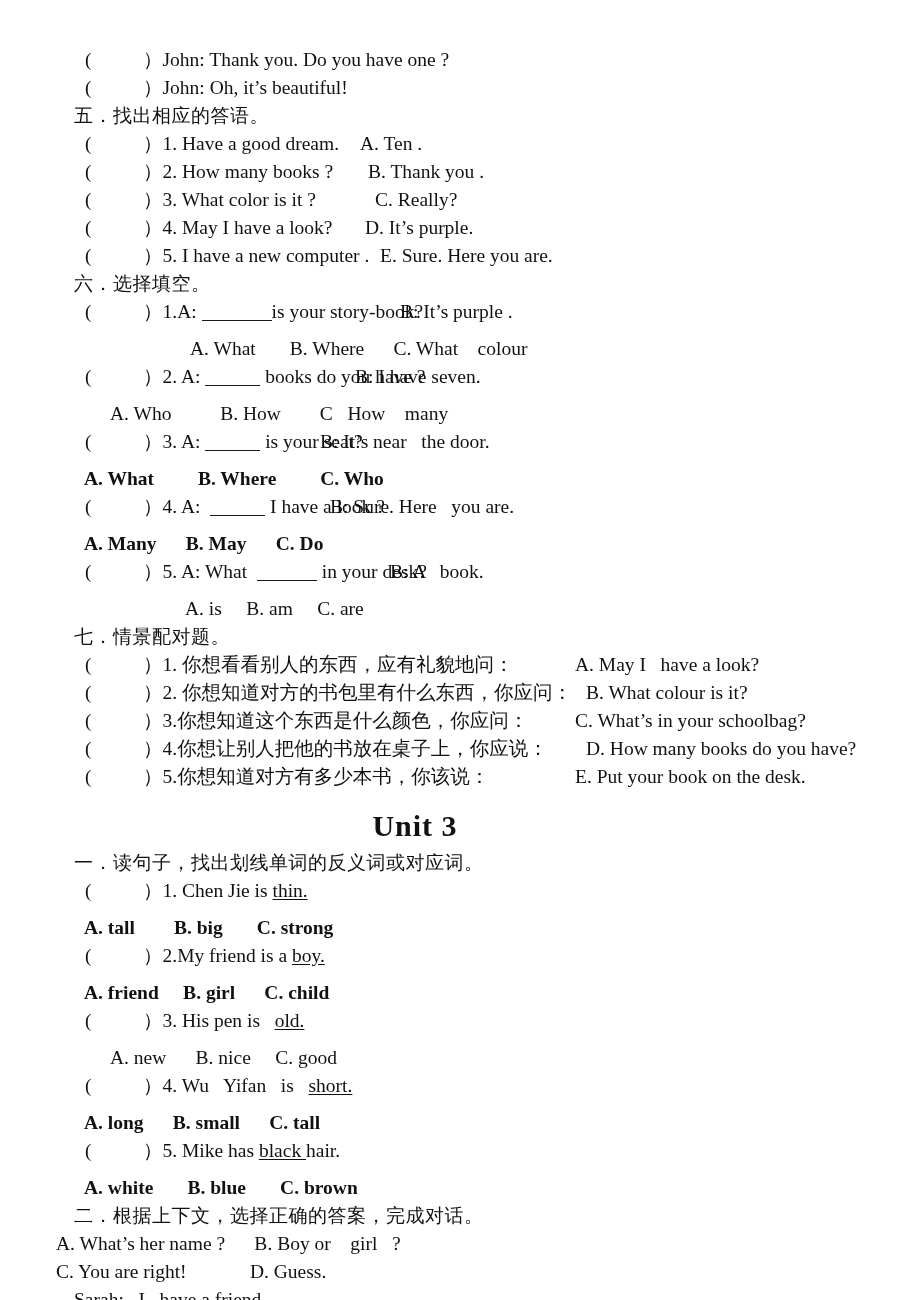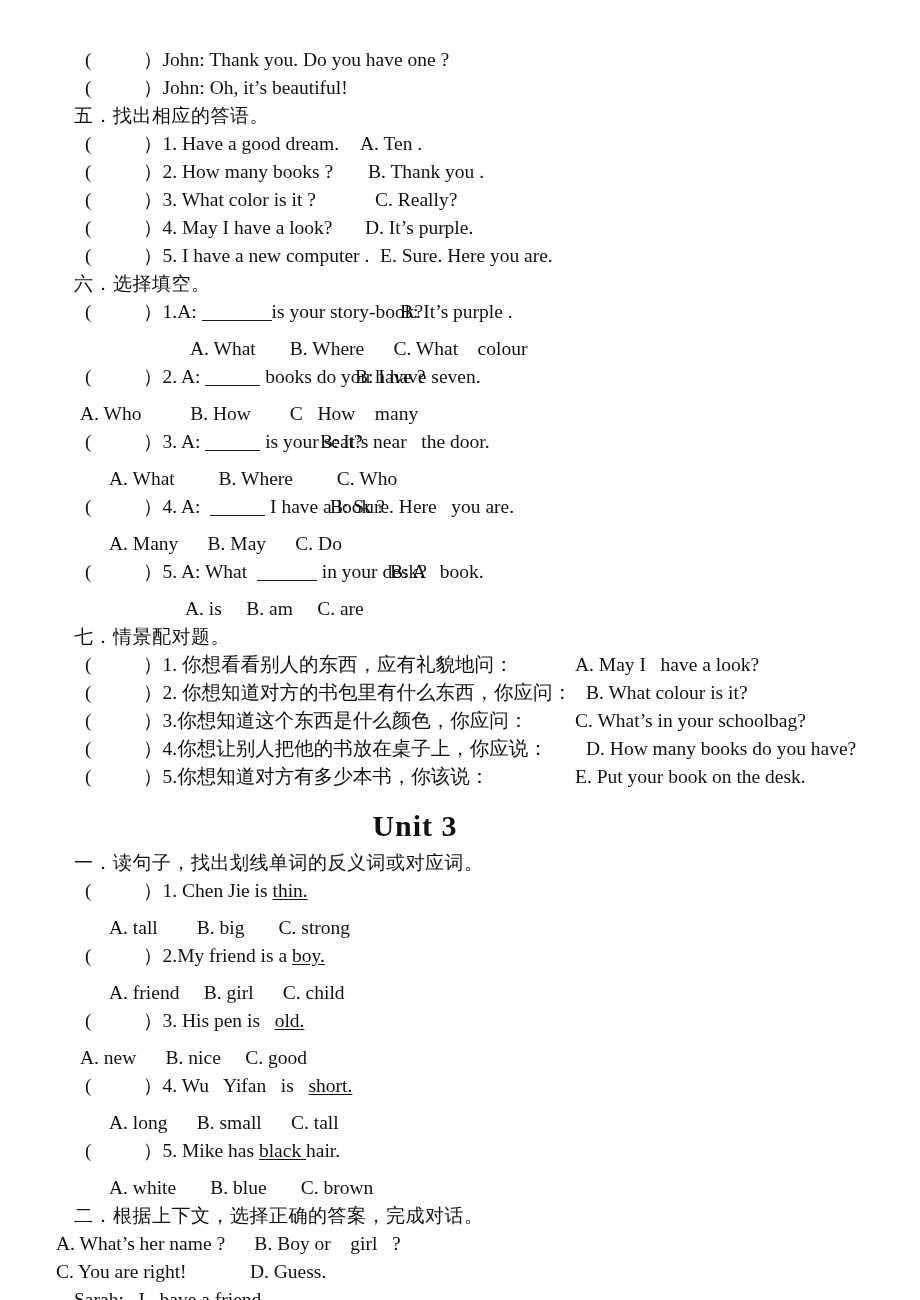--- a/index.html
+++ b/index.html
@@ -52,7 +52,7 @@
     padding-left: 190px;
     margin-top: 9px;
   }
-  .optline.ind2 { padding-left: 80px; }
+  .optline.ind2 { padding-left: 110px; }
   .optline.ind3 { padding-left: 109px; }
   .optline.ind4 { padding-left: 185px; }
 

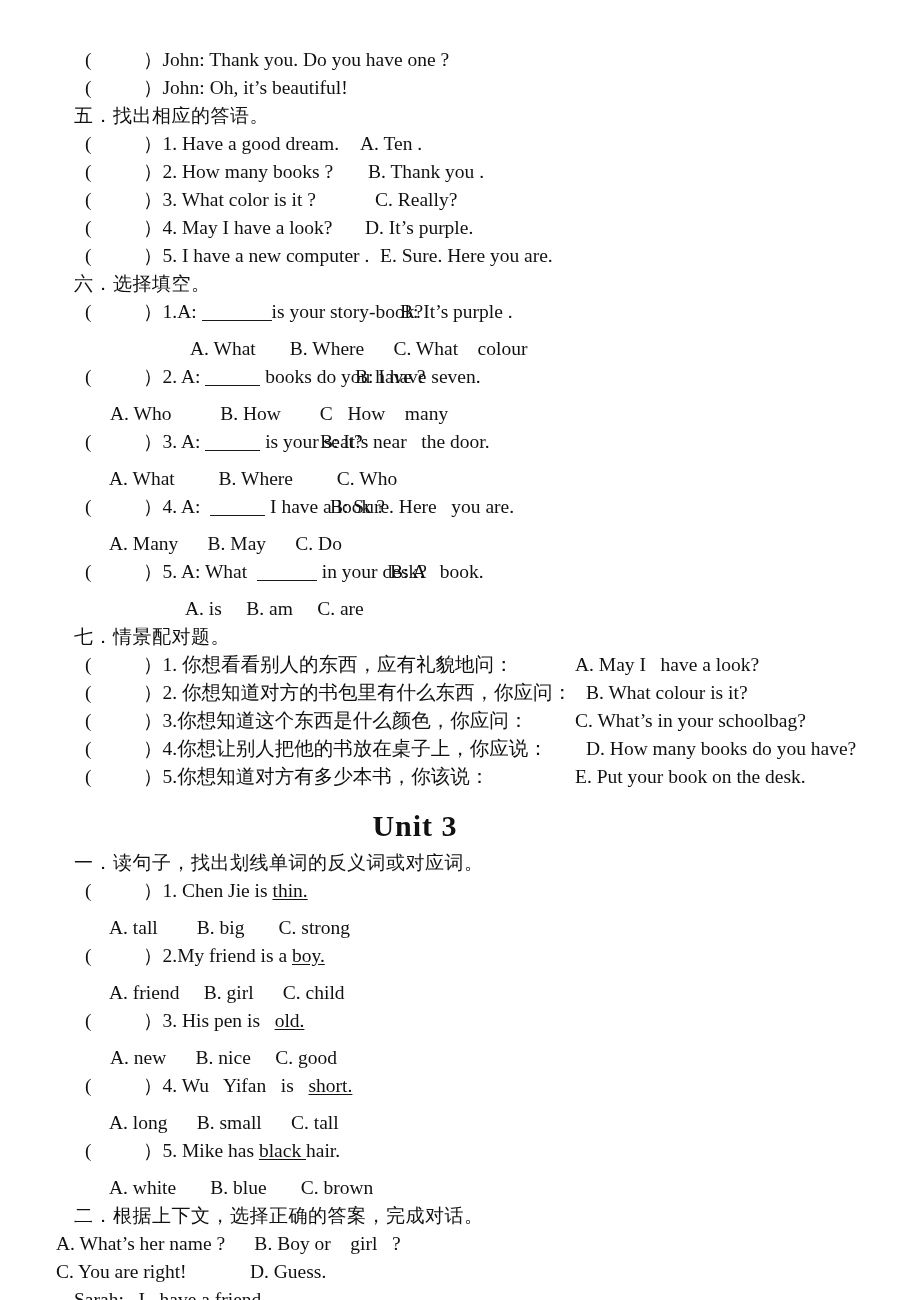--- a/index.html
+++ b/index.html
@@ -53,7 +53,7 @@
     margin-top: 9px;
   }
   .optline.ind2 { padding-left: 110px; }
-  .optline.ind3 { padding-left: 109px; }
+  .optline.ind3 { padding-left: 84px; font-weight: bold; }
   .optline.ind4 { padding-left: 185px; }
 
   

